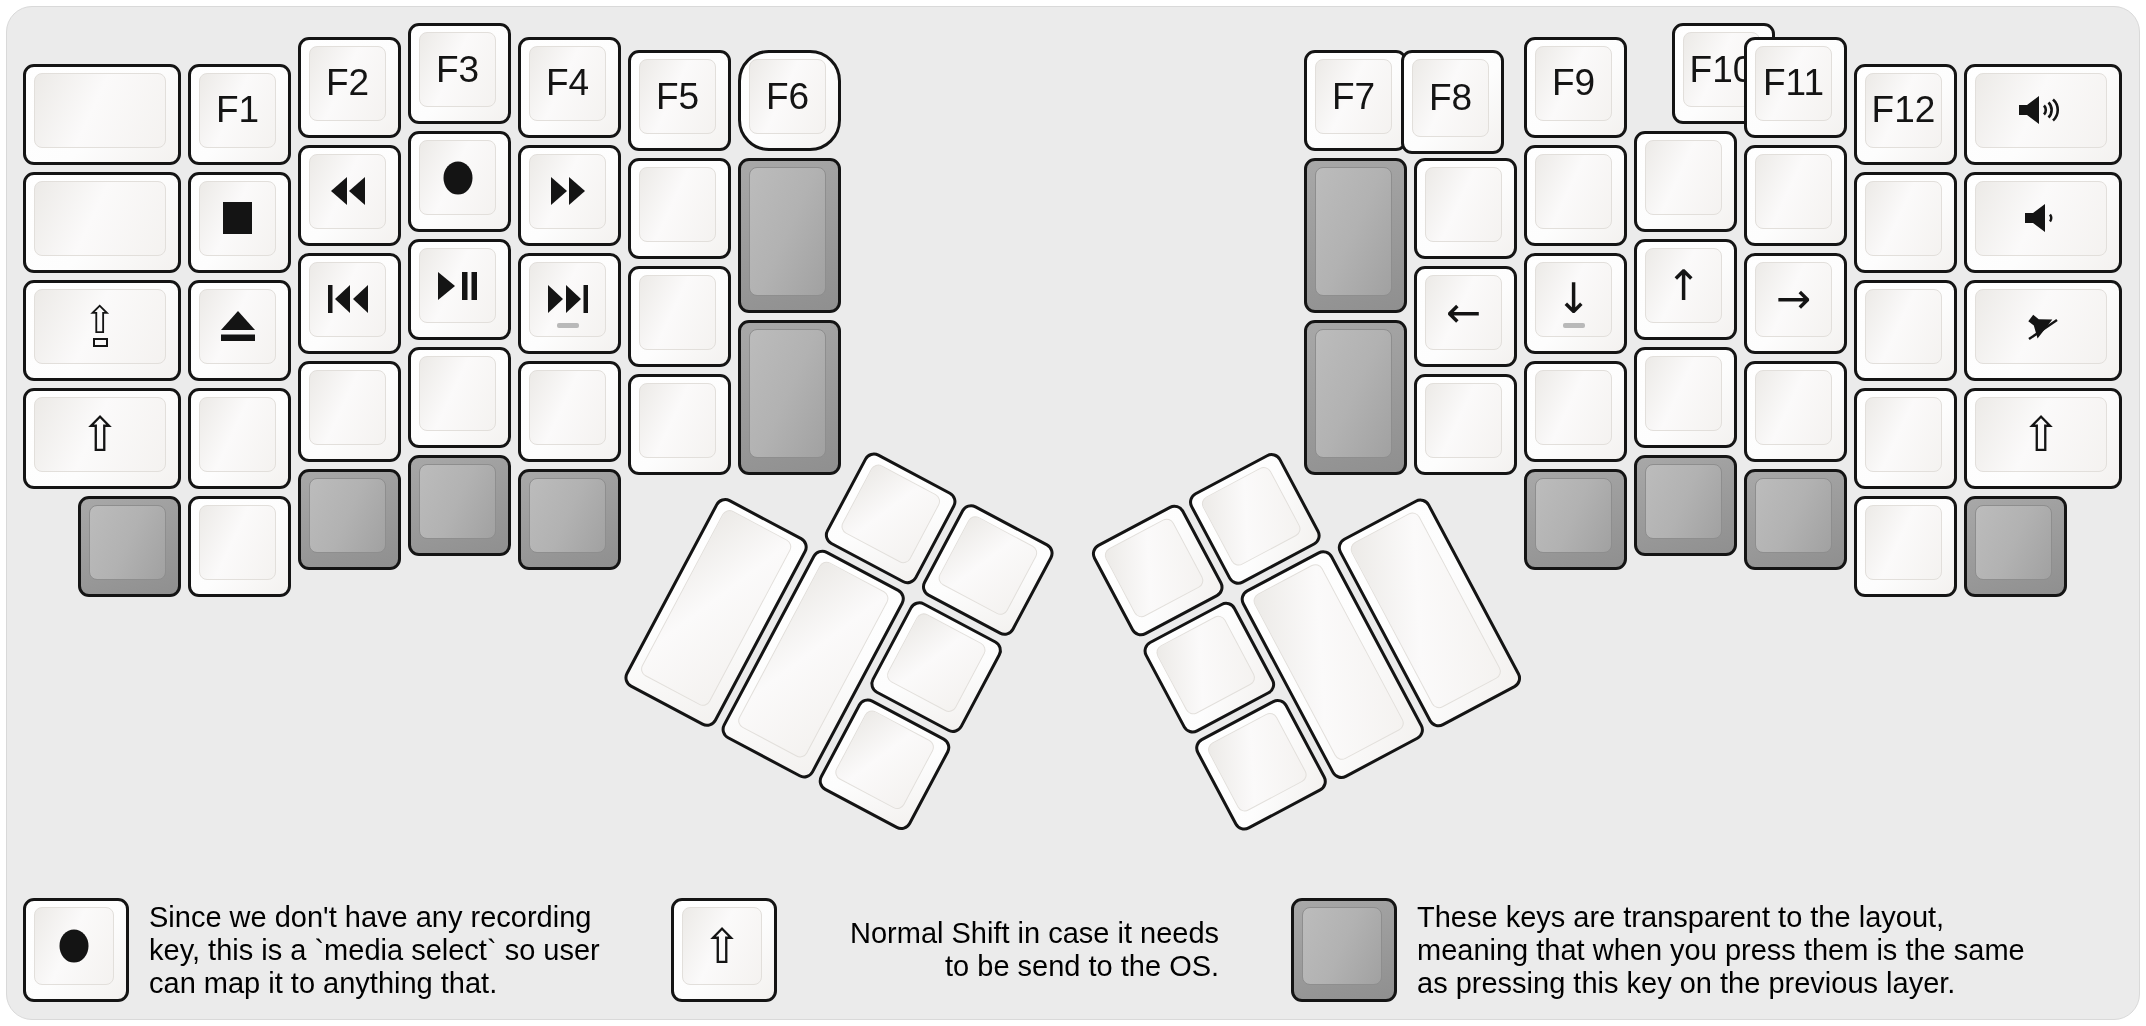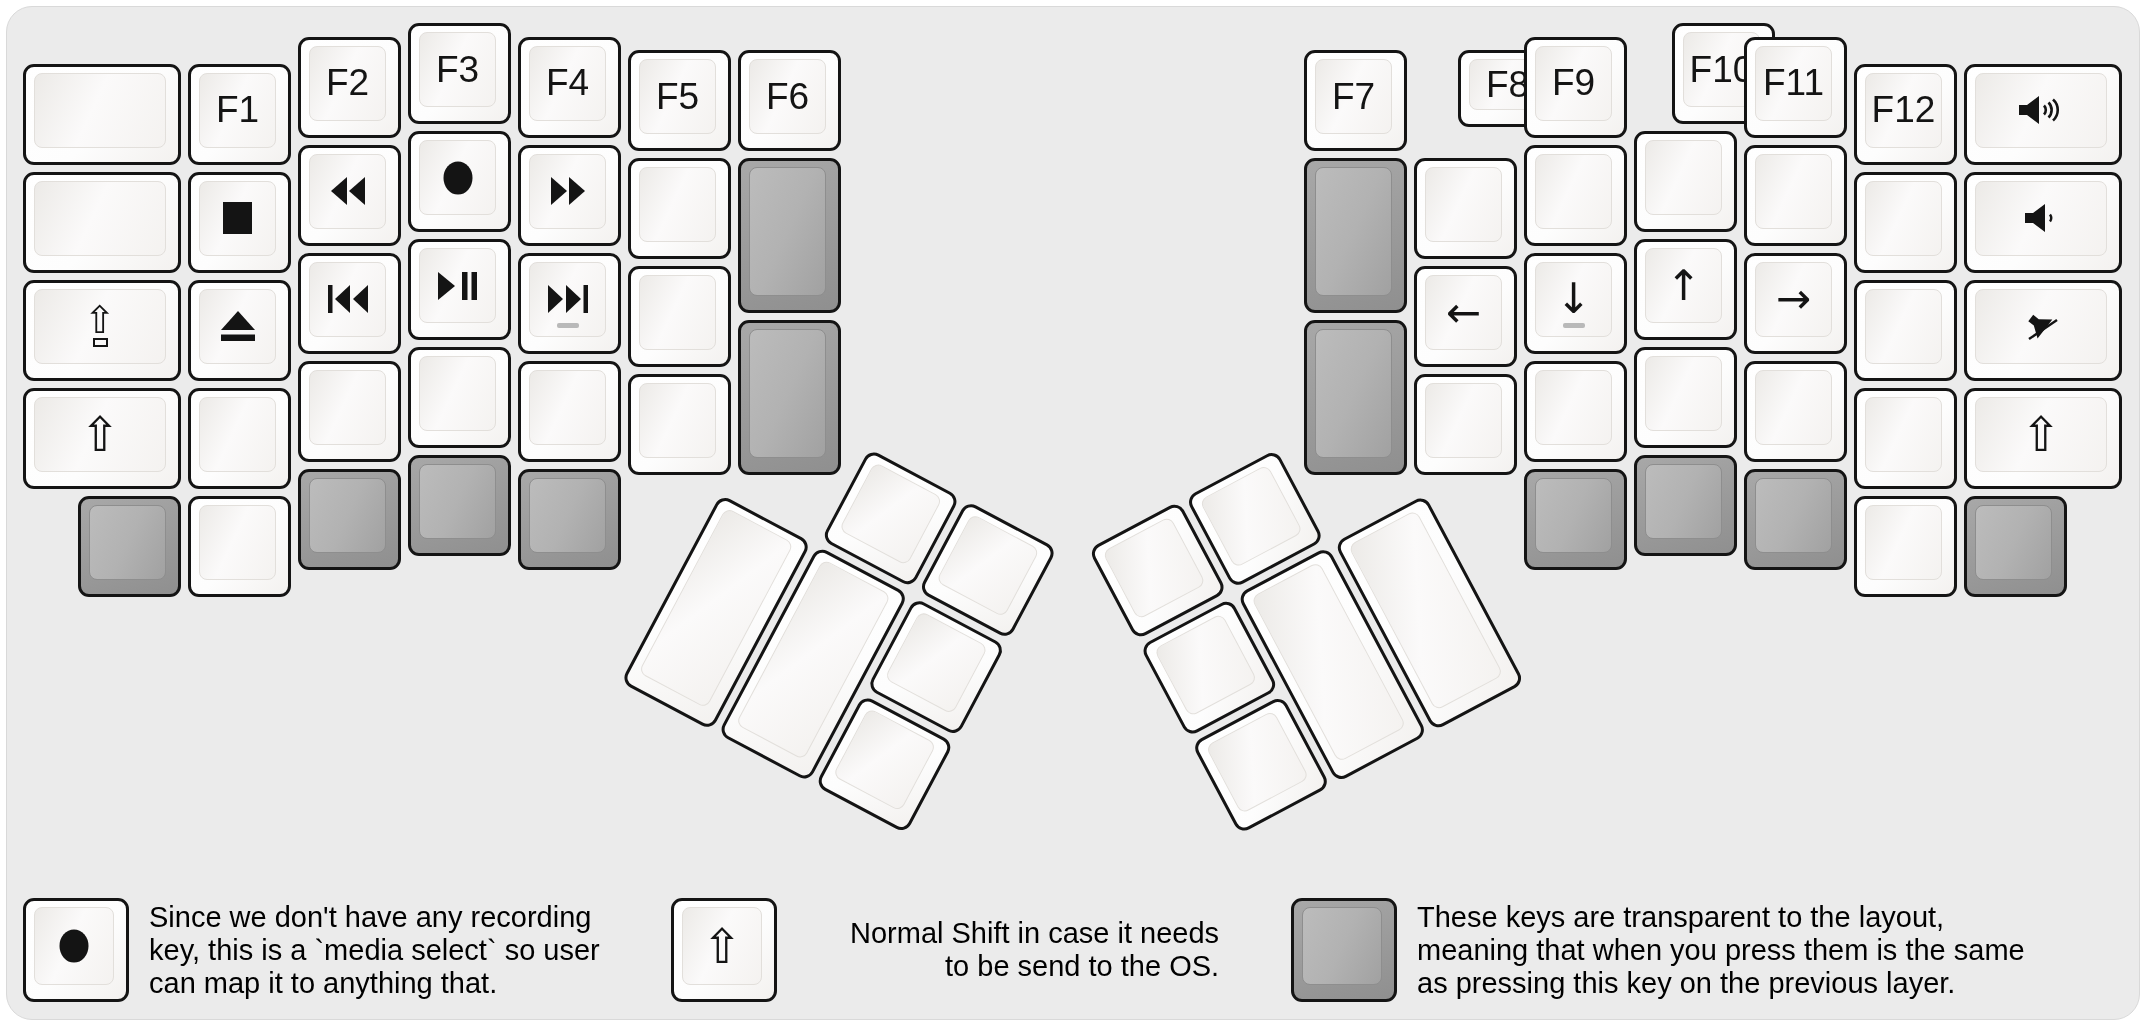--- a/index.html
+++ b/index.html
@@ -197,7 +197,7 @@
       <div class="key white" style="left: 628px; top: 374px; width: 103px; height: 101px;">
         <div class="key-top"></div>
       </div>
-      <div class="key white" style="left: 738px; top: 50px; width: 103px; height: 101px;">
+      <div class="key white" style="left: 738px; top: 50px; width: 103px; height: 101px; border-radius: 31px;">
         <div class="key-top">
           <span class="klabel">F6</span>
         </div>

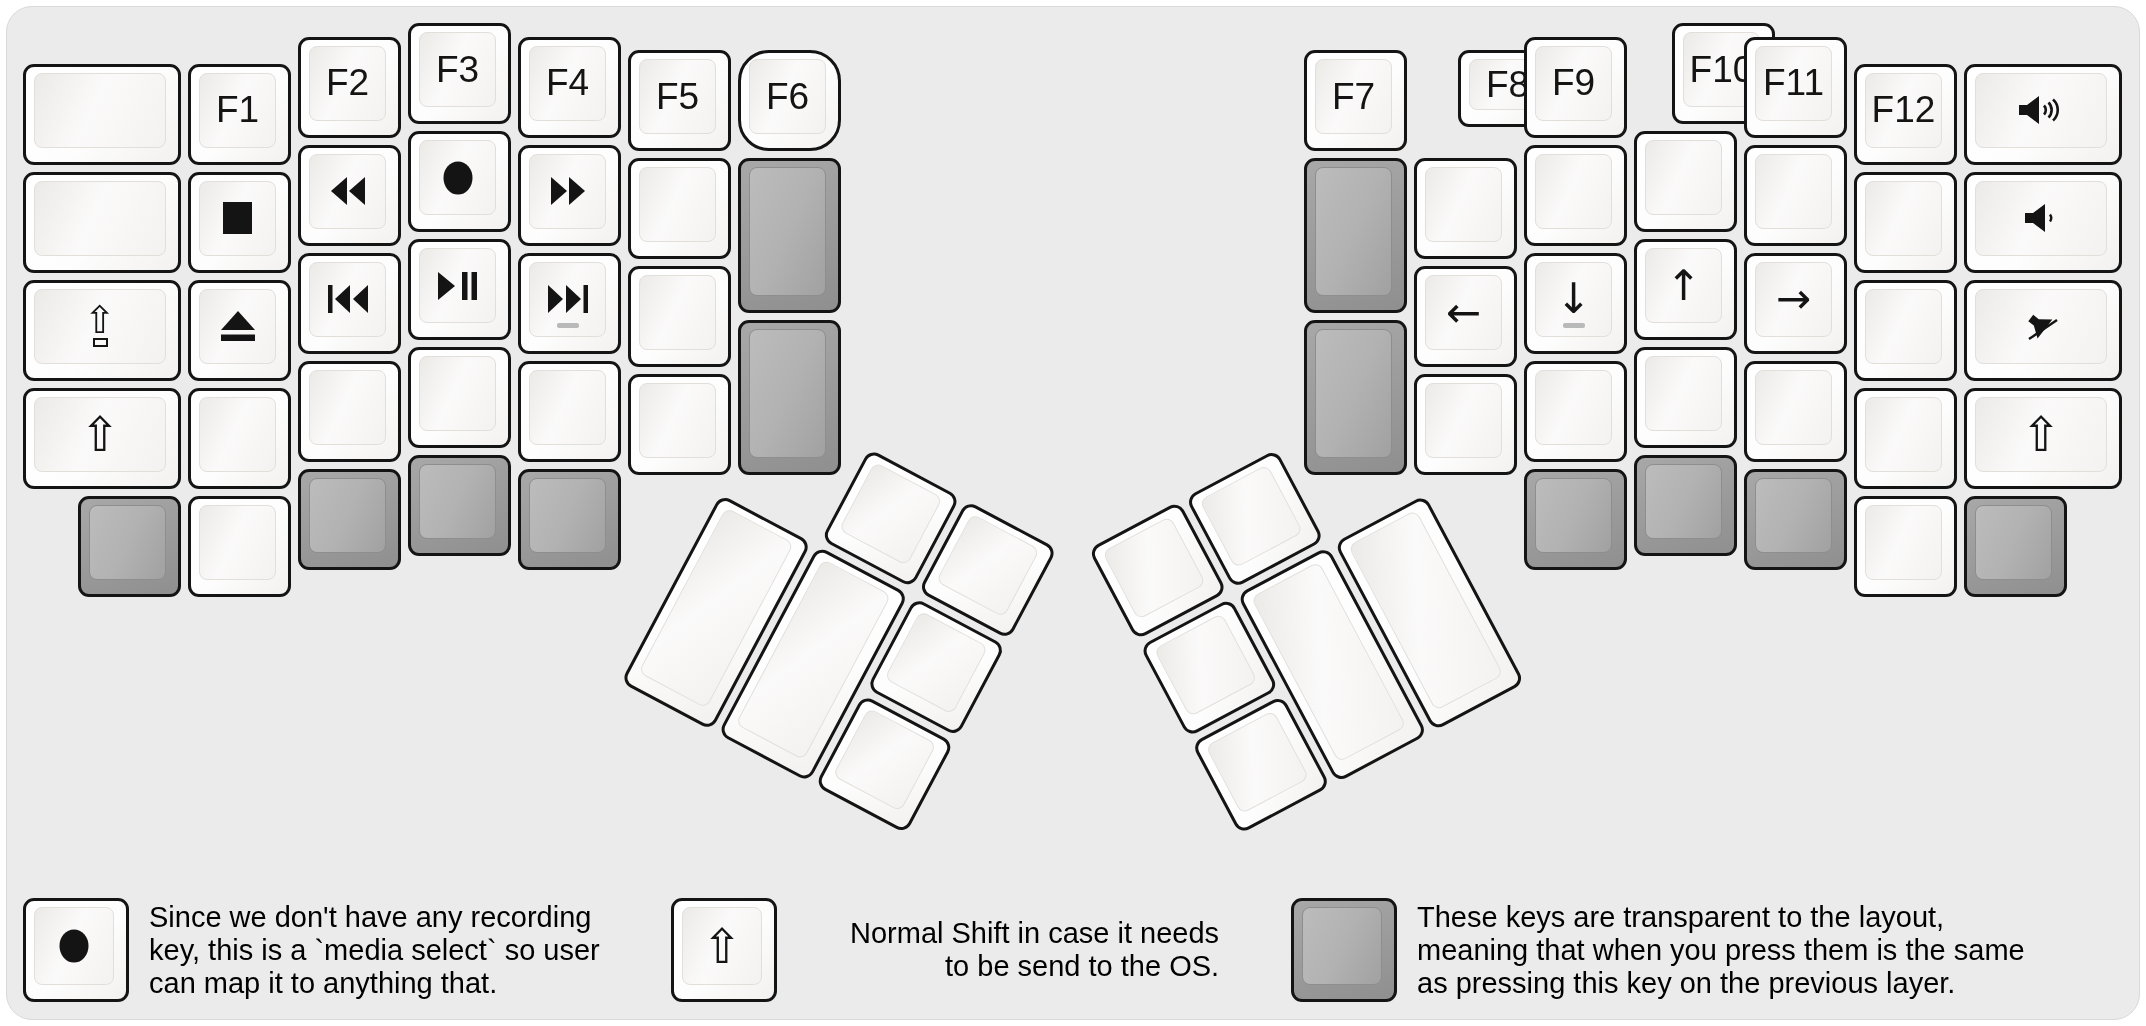--- a/index.html
+++ b/index.html
@@ -222,7 +222,7 @@
       <div class="key gray" style="left: 1304px; top: 320px; width: 103px; height: 155px;">
         <div class="key-top"></div>
       </div>
-      <div class="key white" style="left: 1458px; top: 50px; width: 103px; height: 77px; padding-left: 42px;">
+      <div class="key white" style="left: 1401px; top: 50px; width: 103px; height: 104px; padding-left: 42px;">
         <div class="key-top">
           <span class="klabel">F8</span>
         </div>

